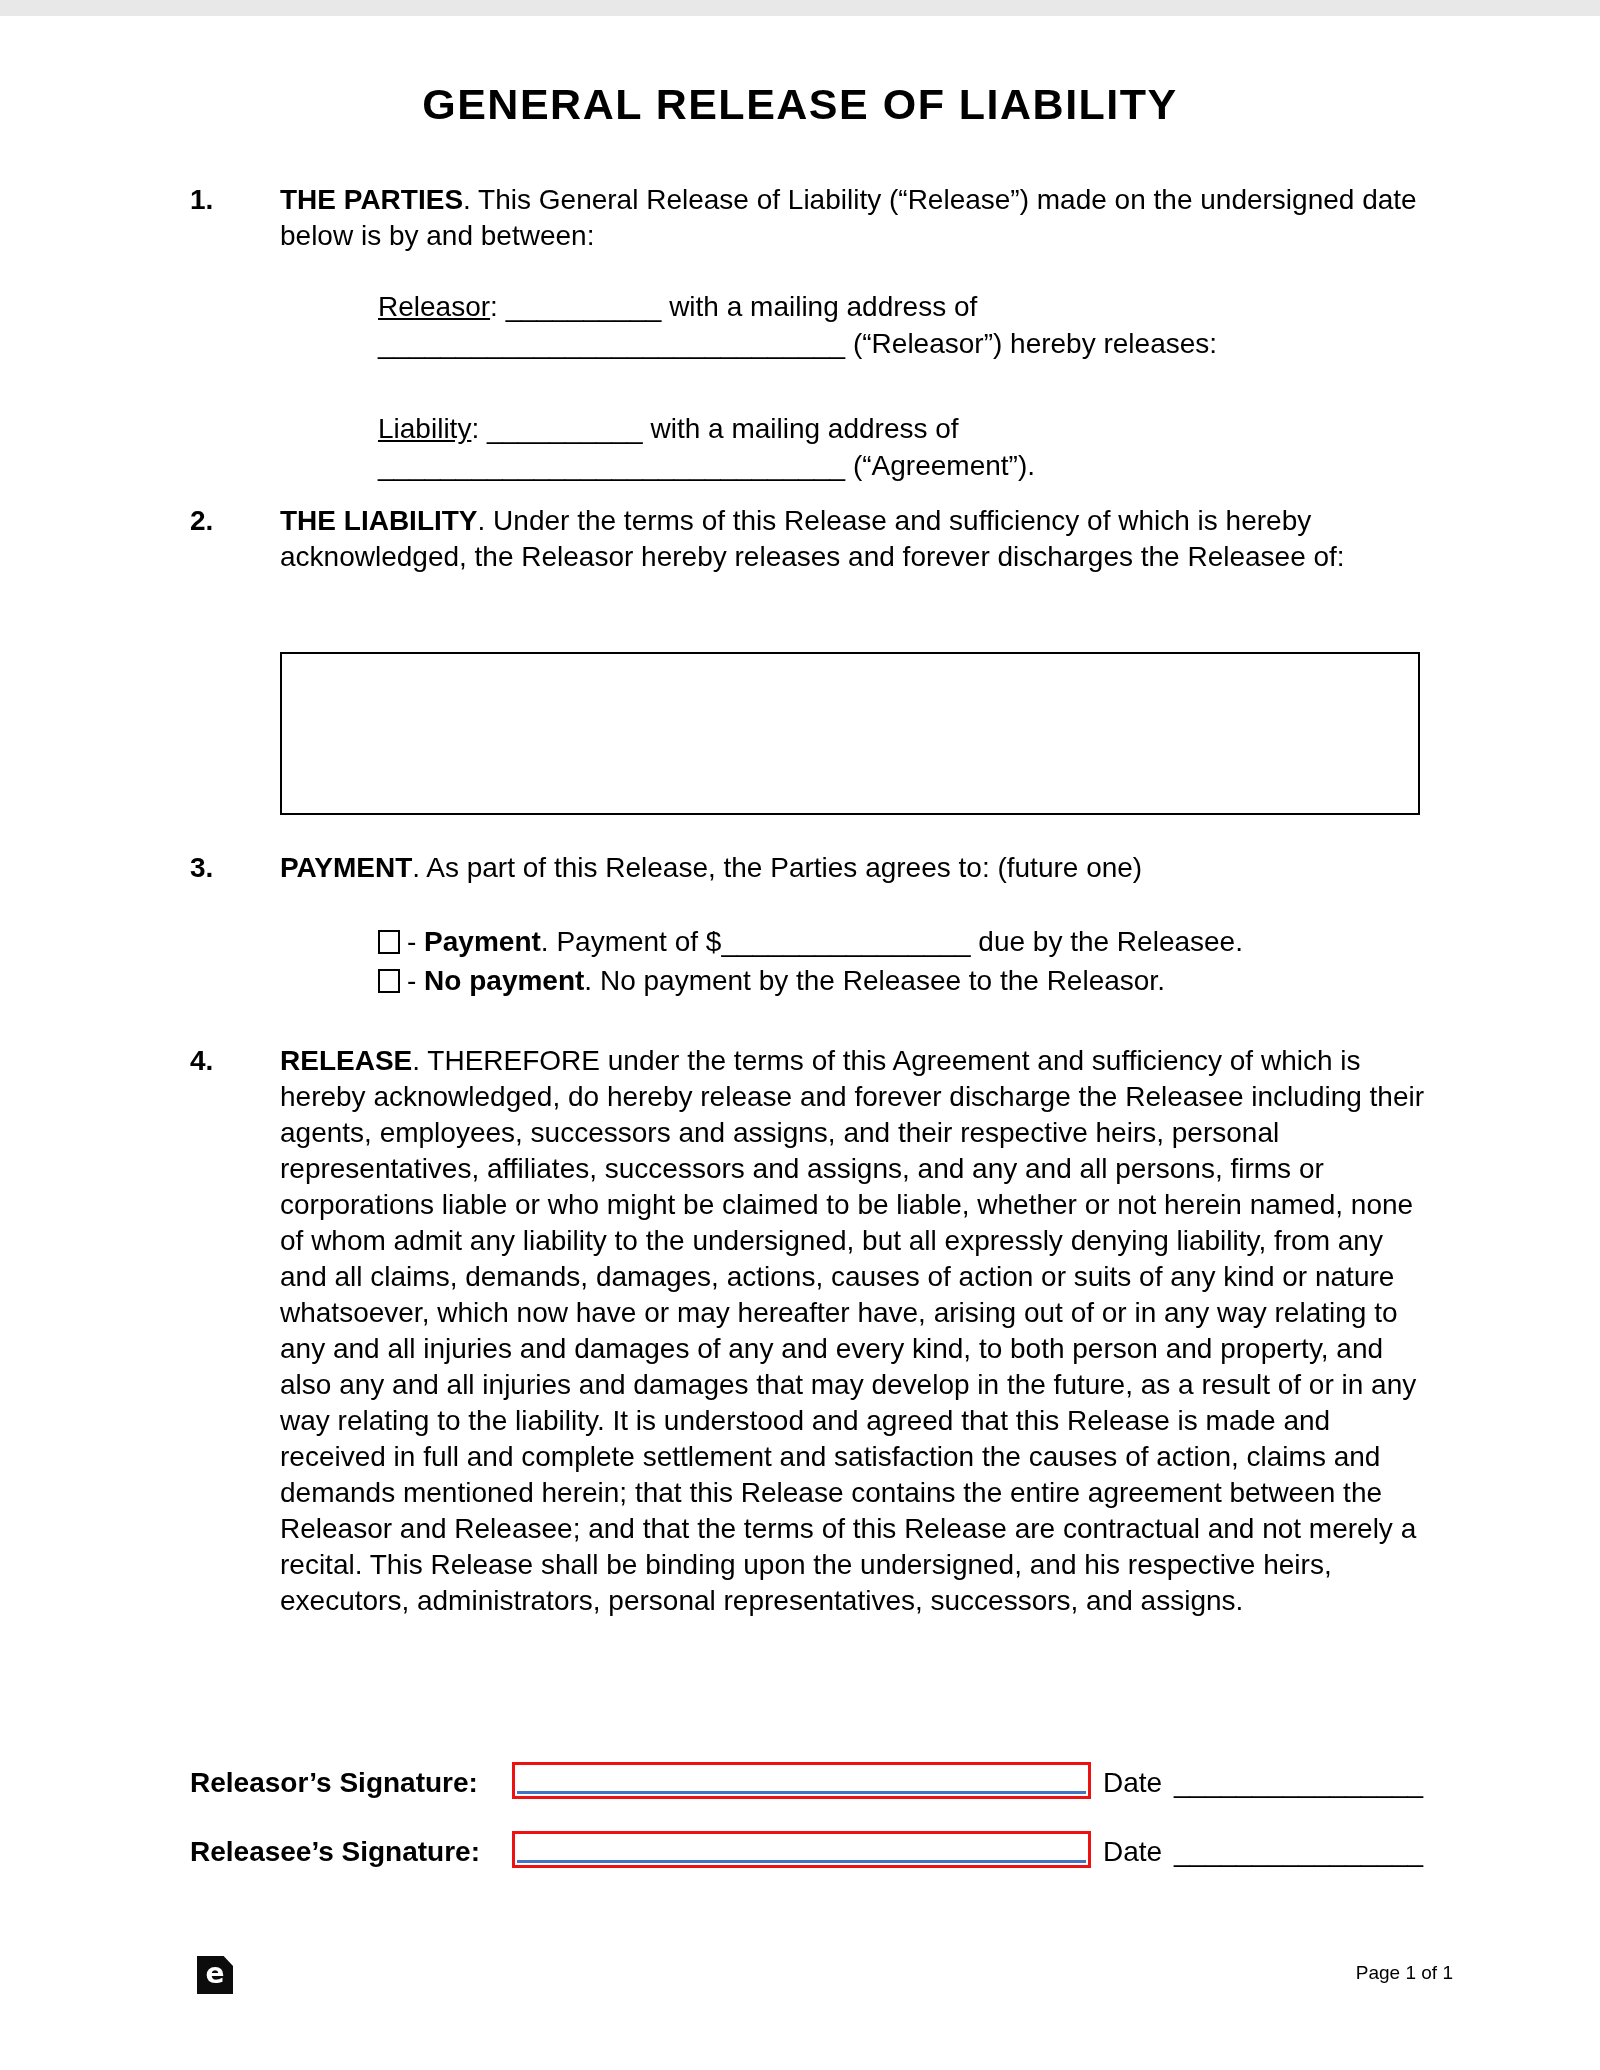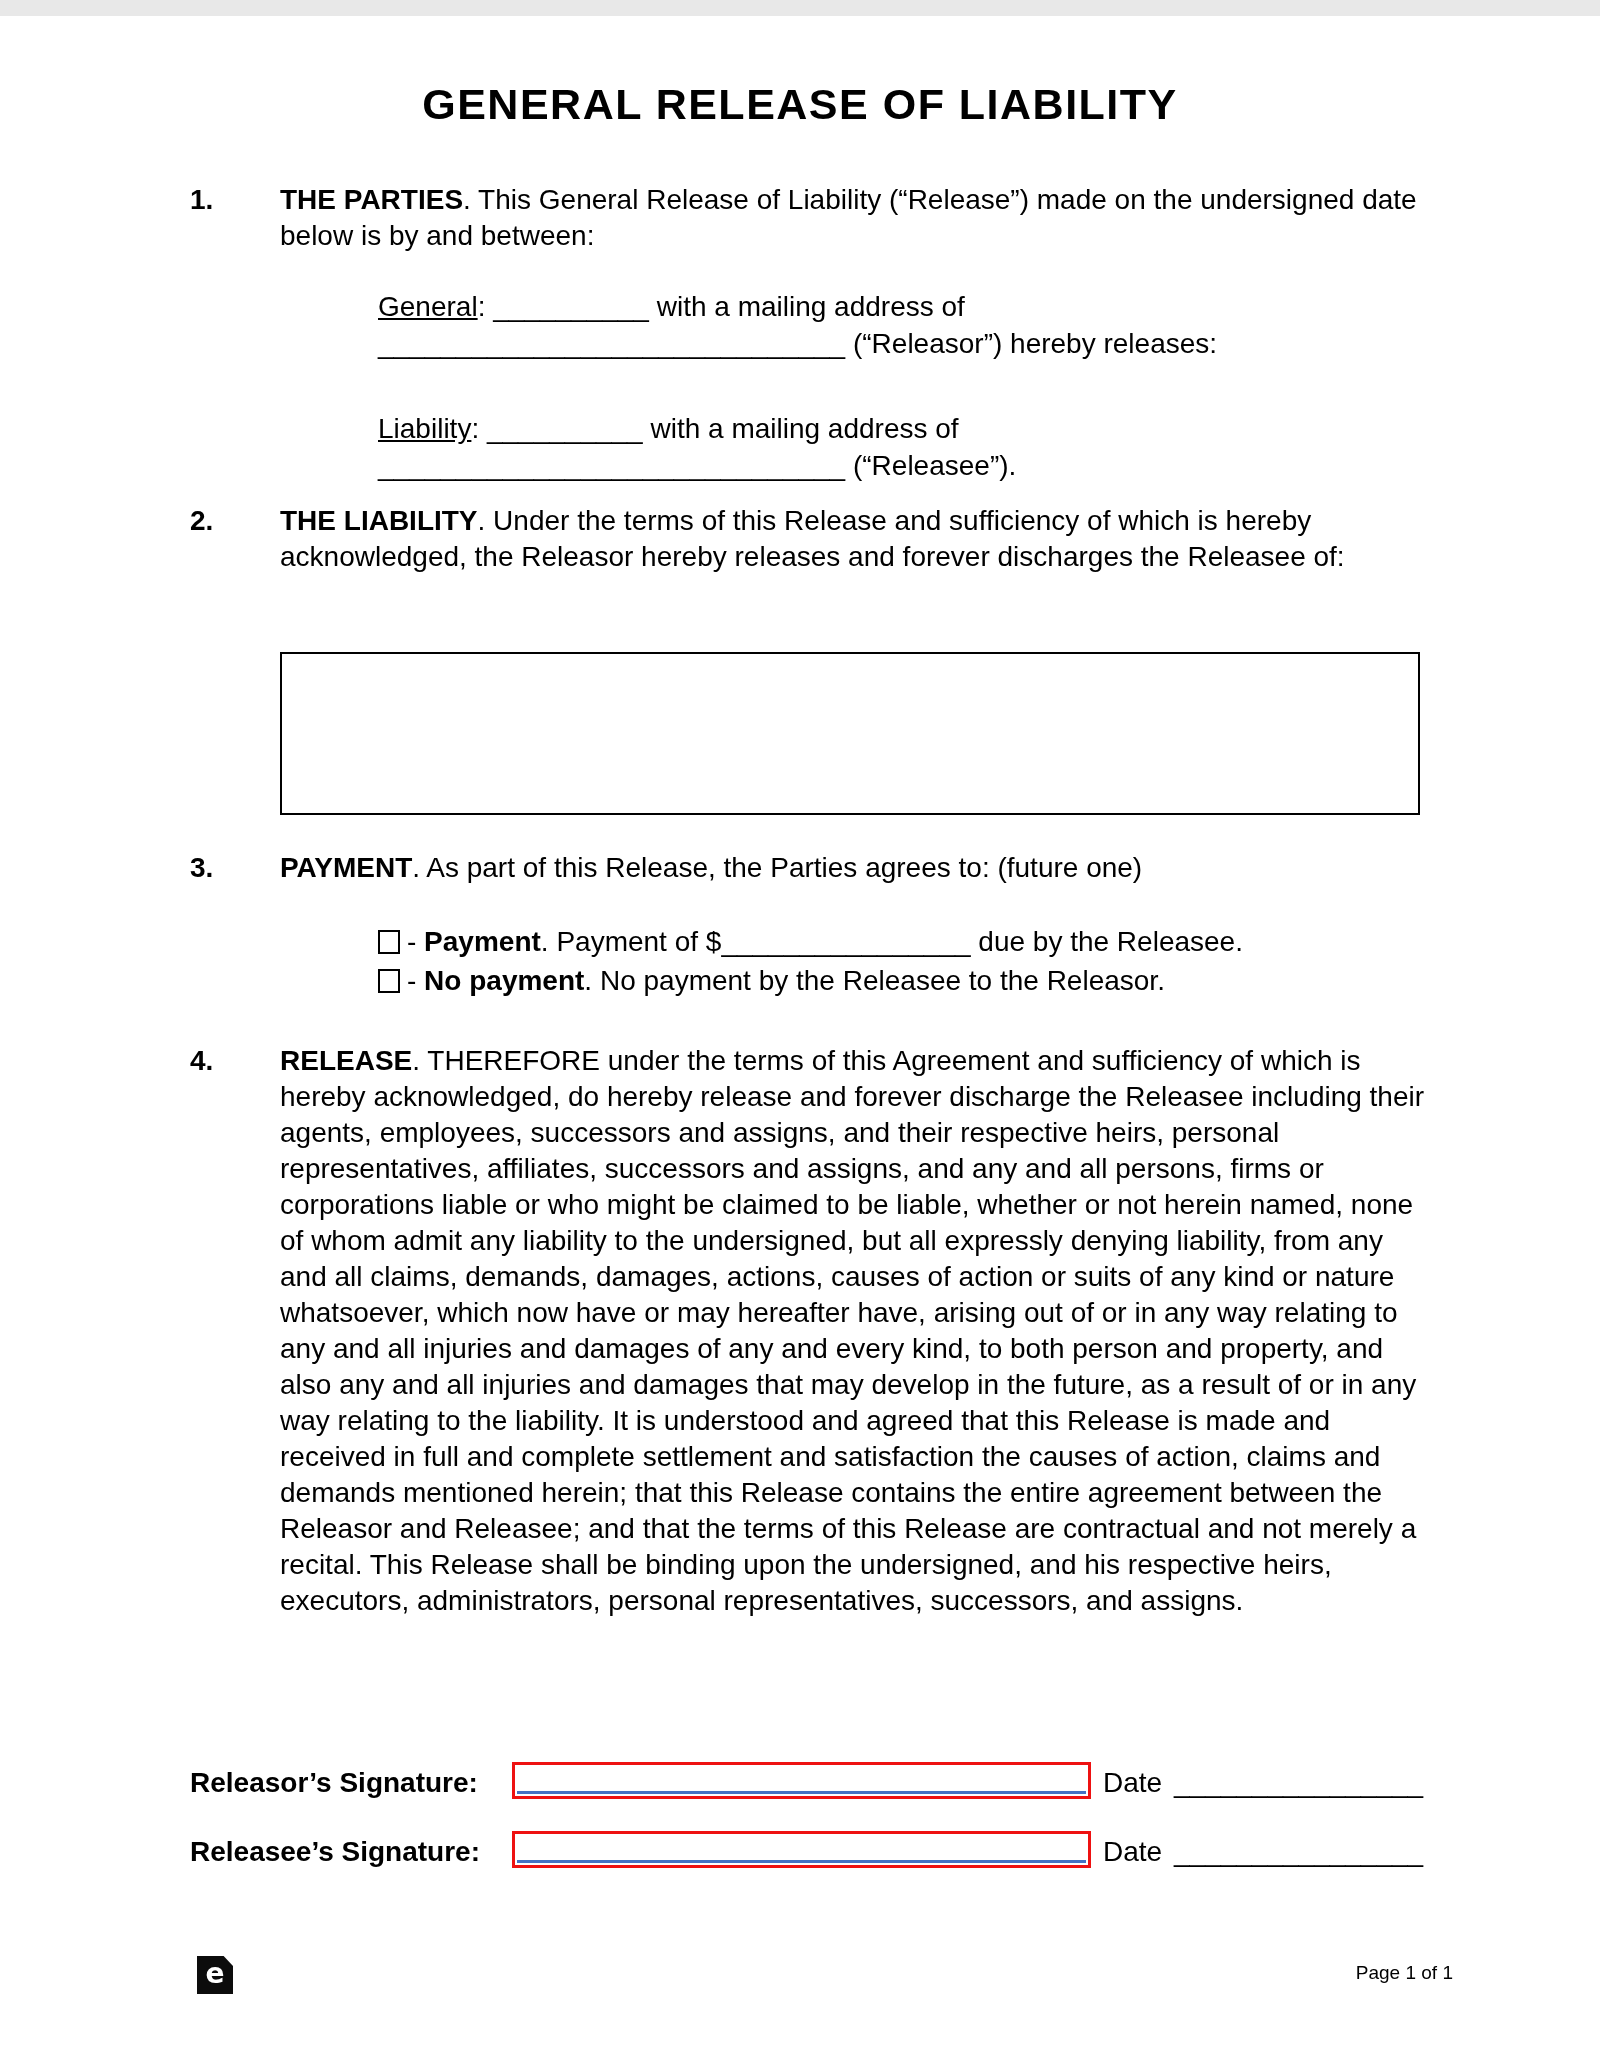--- a/index.html
+++ b/index.html
@@ -77,7 +77,7 @@
 
   <div class="sec" id="sec1"><span class="num">1.</span><span class="b">THE PARTIES</span><span>. This General Release of Liability (“Release”) made on the undersigned date below is by and between:</span></div>
 
-  <div class="party" id="releasor"><span class="u">General</span><span>: </span><span>__________</span><span> with a mailing address of</span><br><span>______________________________</span><span> (“Releasor”) hereby releases:</span></div>
+  <div class="party" id="releasor"><span class="u">Releasor</span><span>: </span><span>__________</span><span> with a mailing address of</span><br><span>______________________________</span><span> (“Releasor”) hereby releases:</span></div>
 
   <div class="party" id="releasee"><span class="u">Liability</span><span>: </span><span>__________</span><span> with a mailing address of</span><br><span>______________________________</span><span> (“Releasee”).</span></div>
 

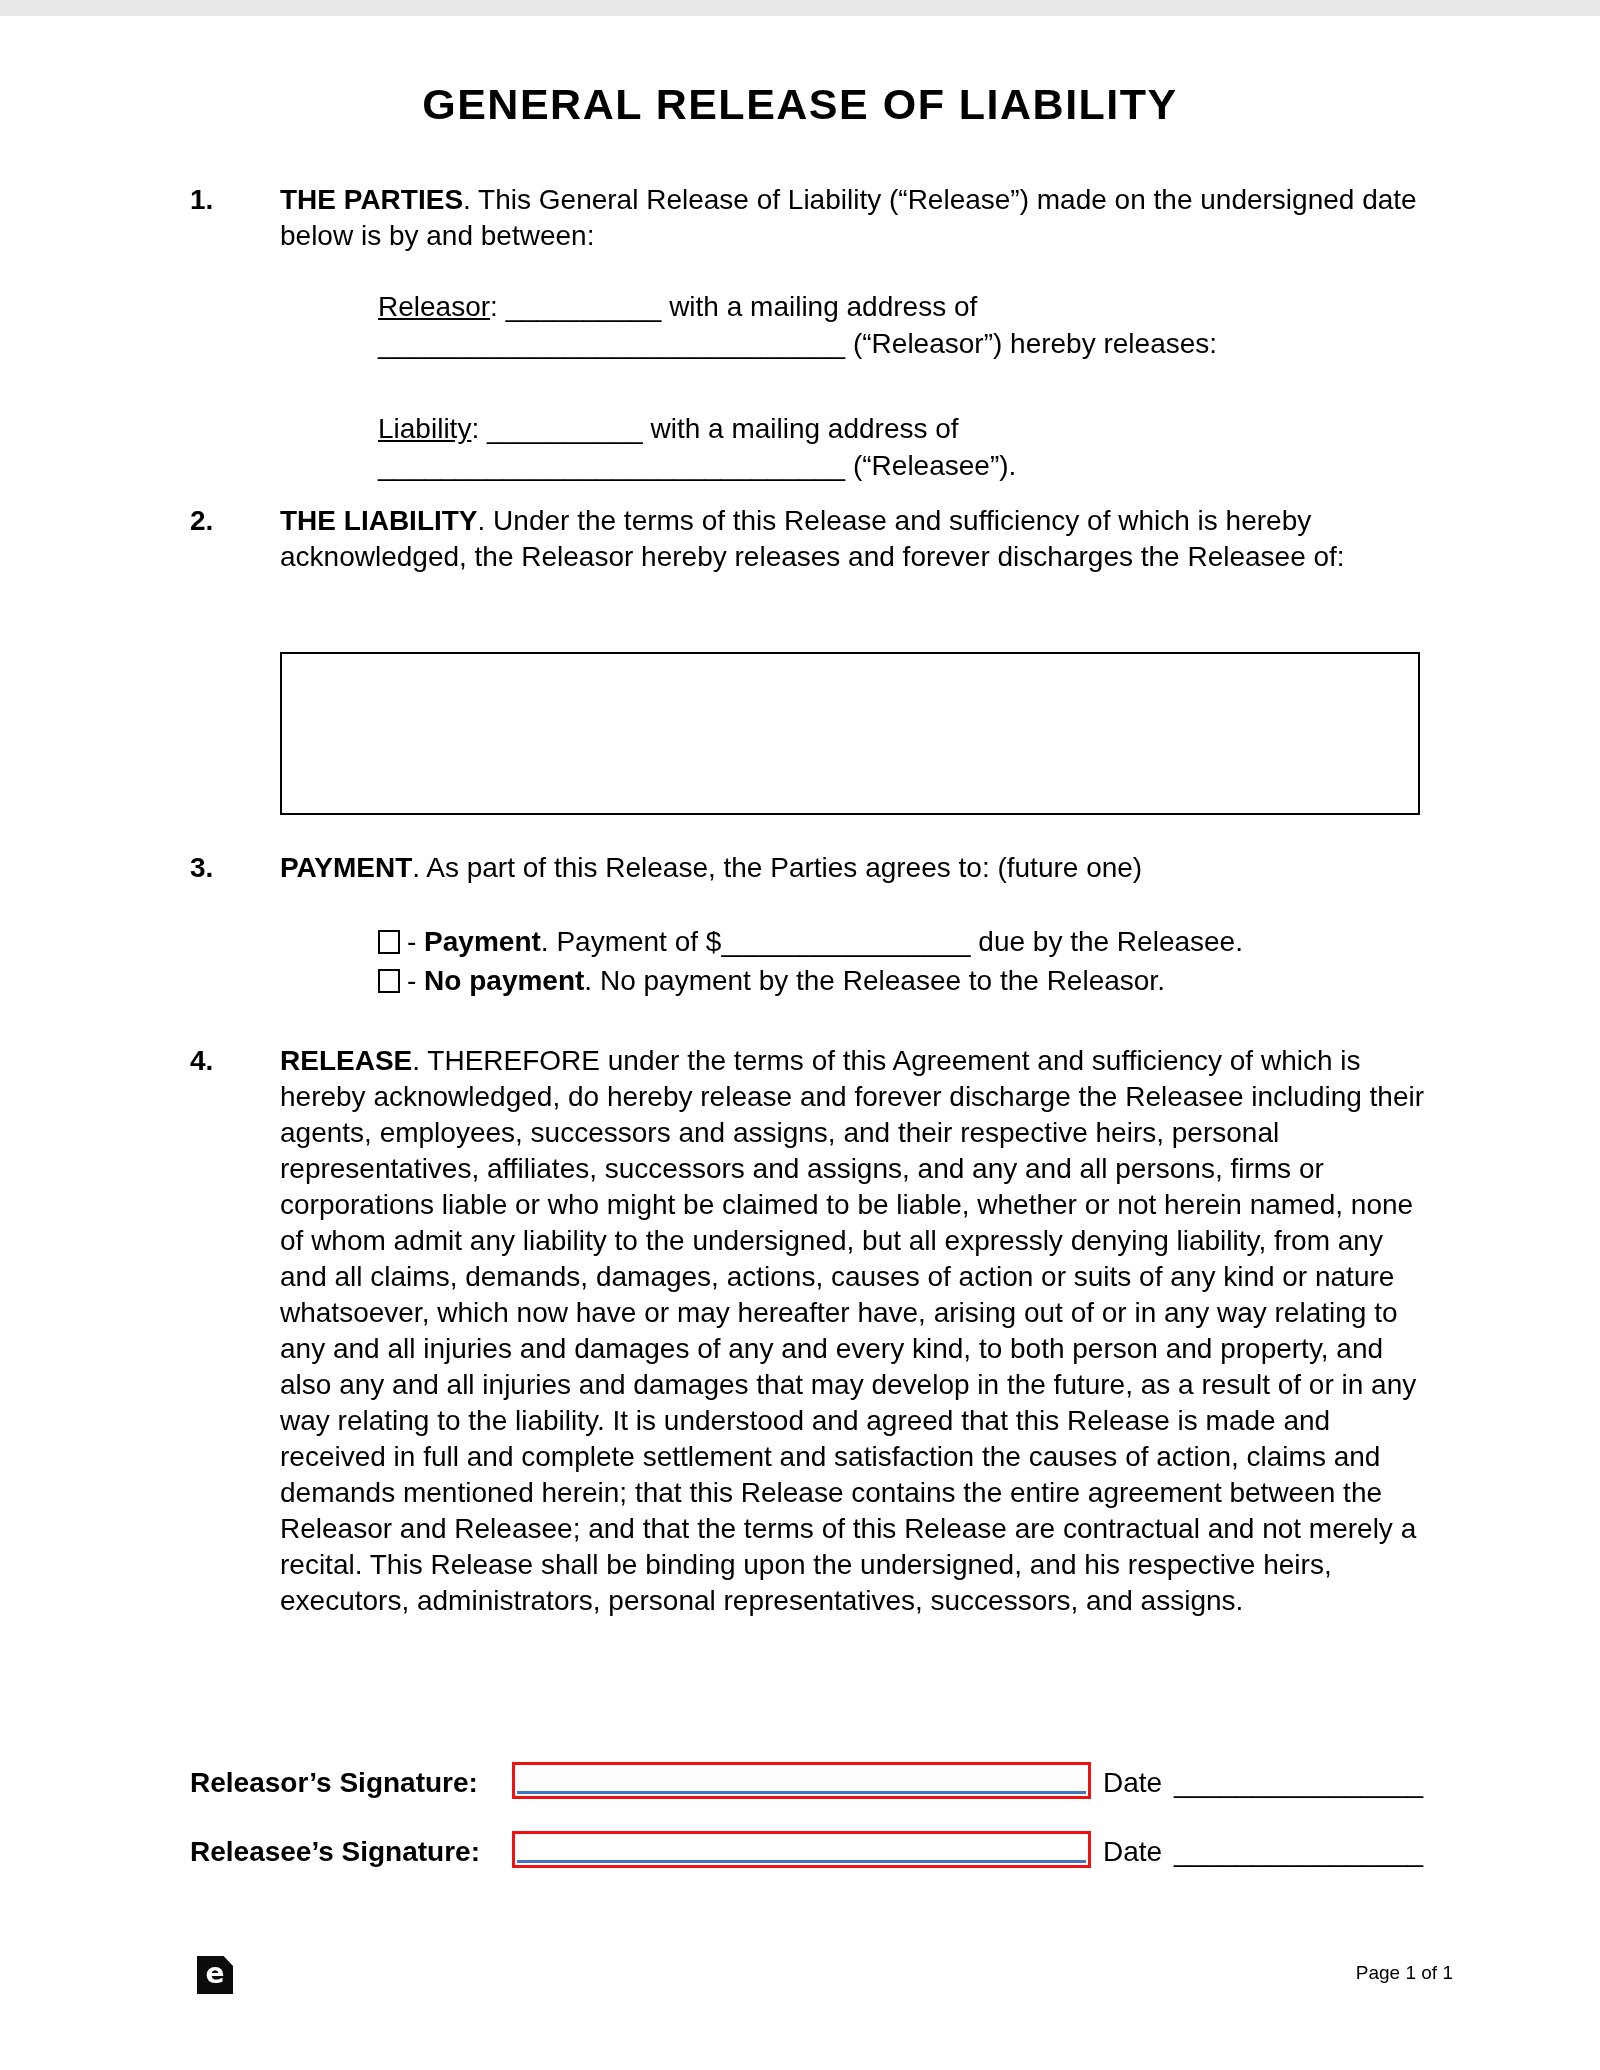--- a/index.html
+++ b/index.html
@@ -79,7 +79,7 @@
 
   <div class="party" id="releasor"><span class="u">Releasor</span><span>: </span><span>__________</span><span> with a mailing address of</span><br><span>______________________________</span><span> (“Releasor”) hereby releases:</span></div>
 
-  <div class="party" id="releasee"><span class="u">Liability</span><span>: </span><span>__________</span><span> with a mailing address of</span><br><span>______________________________</span><span> (“Releasee”).</span></div>
+  <div class="party" id="releasee"><span class="u">Liability</span><span>: </span><span>__________</span><span> with a mailing address of</span><br><span>______________________________</span><span> (“Agreement”).</span></div>
 
   <div class="sec" id="sec2"><span class="num">2.</span><span class="b">THE LIABILITY</span><span>. Under the terms of this Release and sufficiency of which is hereby acknowledged, the Releasor hereby releases and forever discharges the Releasee of:</span></div>
 

